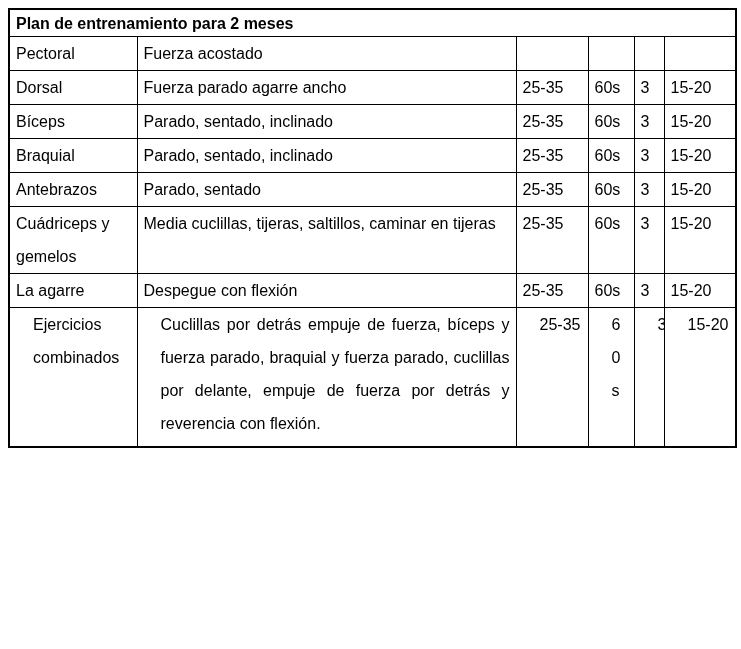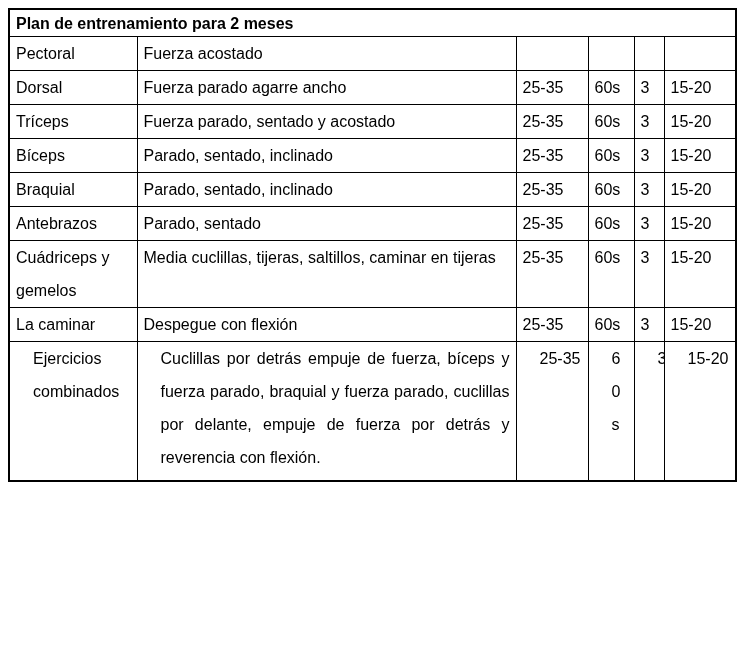--- a/index.html
+++ b/index.html
@@ -94,14 +94,6 @@
       <td class="cell-r">15-20</td>
     </tr>
         <tr class="data-row">
-      <td class="cell-plano">Tríceps</td>
-      <td class="cell-ejercicios">Fuerza parado, sentado y acostado</td>
-      <td class="cell-pct">25-35</td>
-      <td class="cell-td">60s</td>
-      <td class="cell-t">3</td>
-      <td class="cell-r">15-20</td>
-    </tr>
-        <tr class="data-row">
       <td class="cell-plano">Bíceps</td>
       <td class="cell-ejercicios">Parado, sentado, inclinado</td>
       <td class="cell-pct">25-35</td>

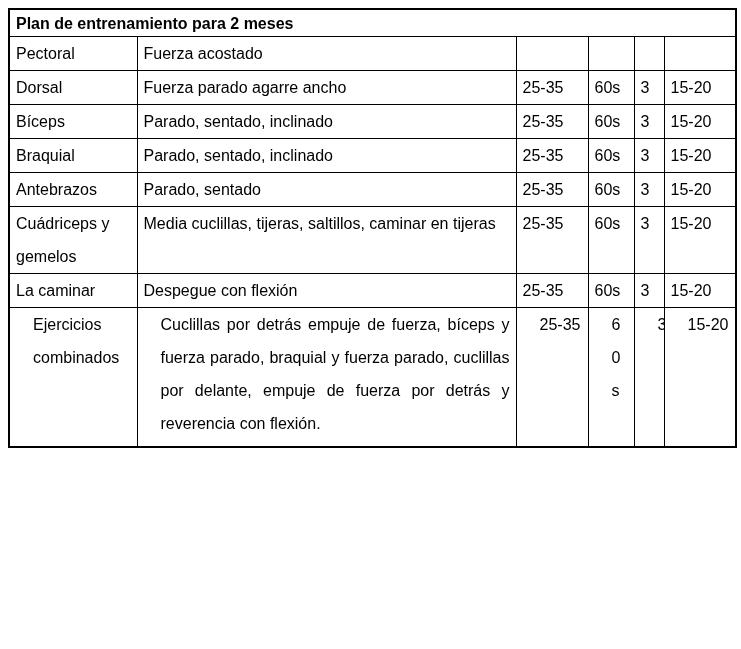--- a/index.html
+++ b/index.html
@@ -126,7 +126,7 @@
       <td class="cell-r">15-20</td>
     </tr>
         <tr class="data-row">
-      <td class="cell-plano">La caminar</td>
+      <td class="cell-plano">La agarre</td>
       <td class="cell-ejercicios">Despegue con flexión</td>
       <td class="cell-pct">25-35</td>
       <td class="cell-td">60s</td>

